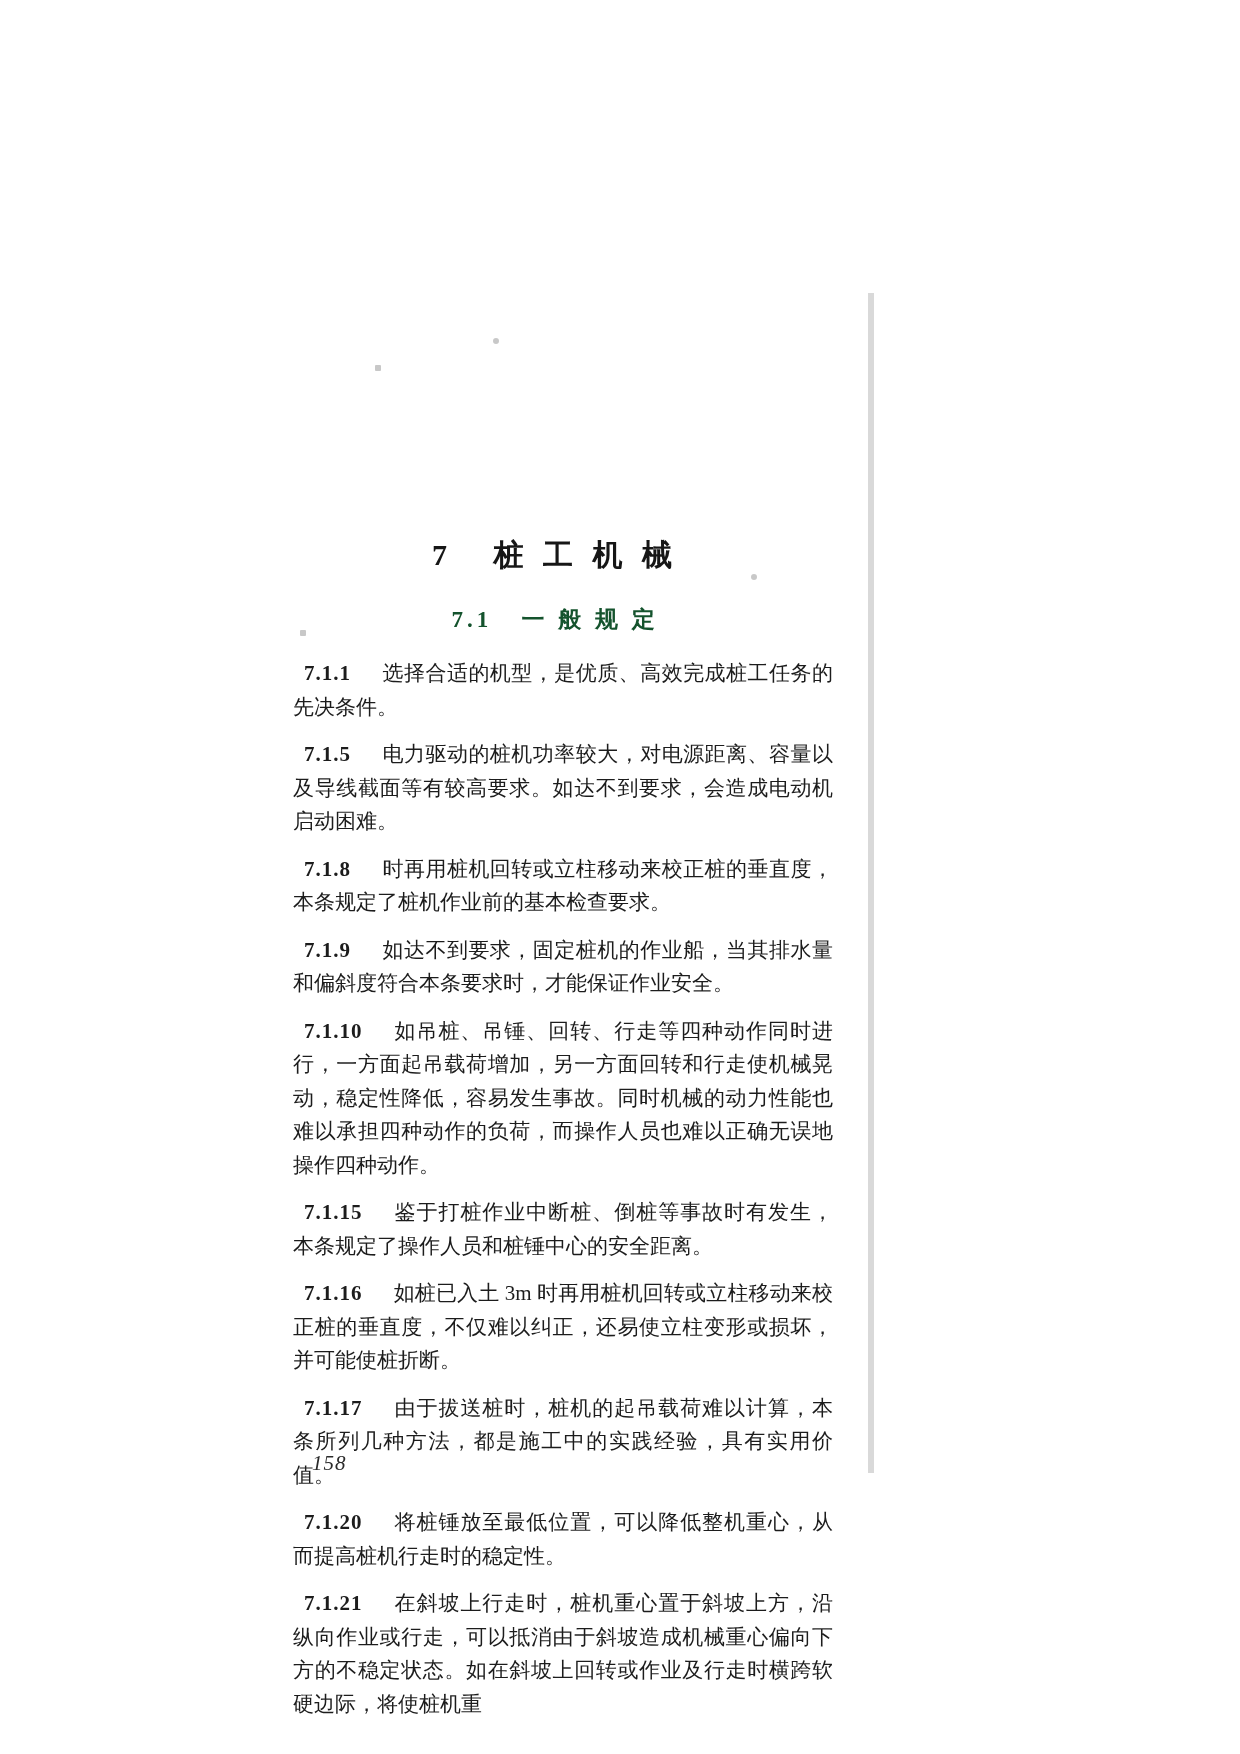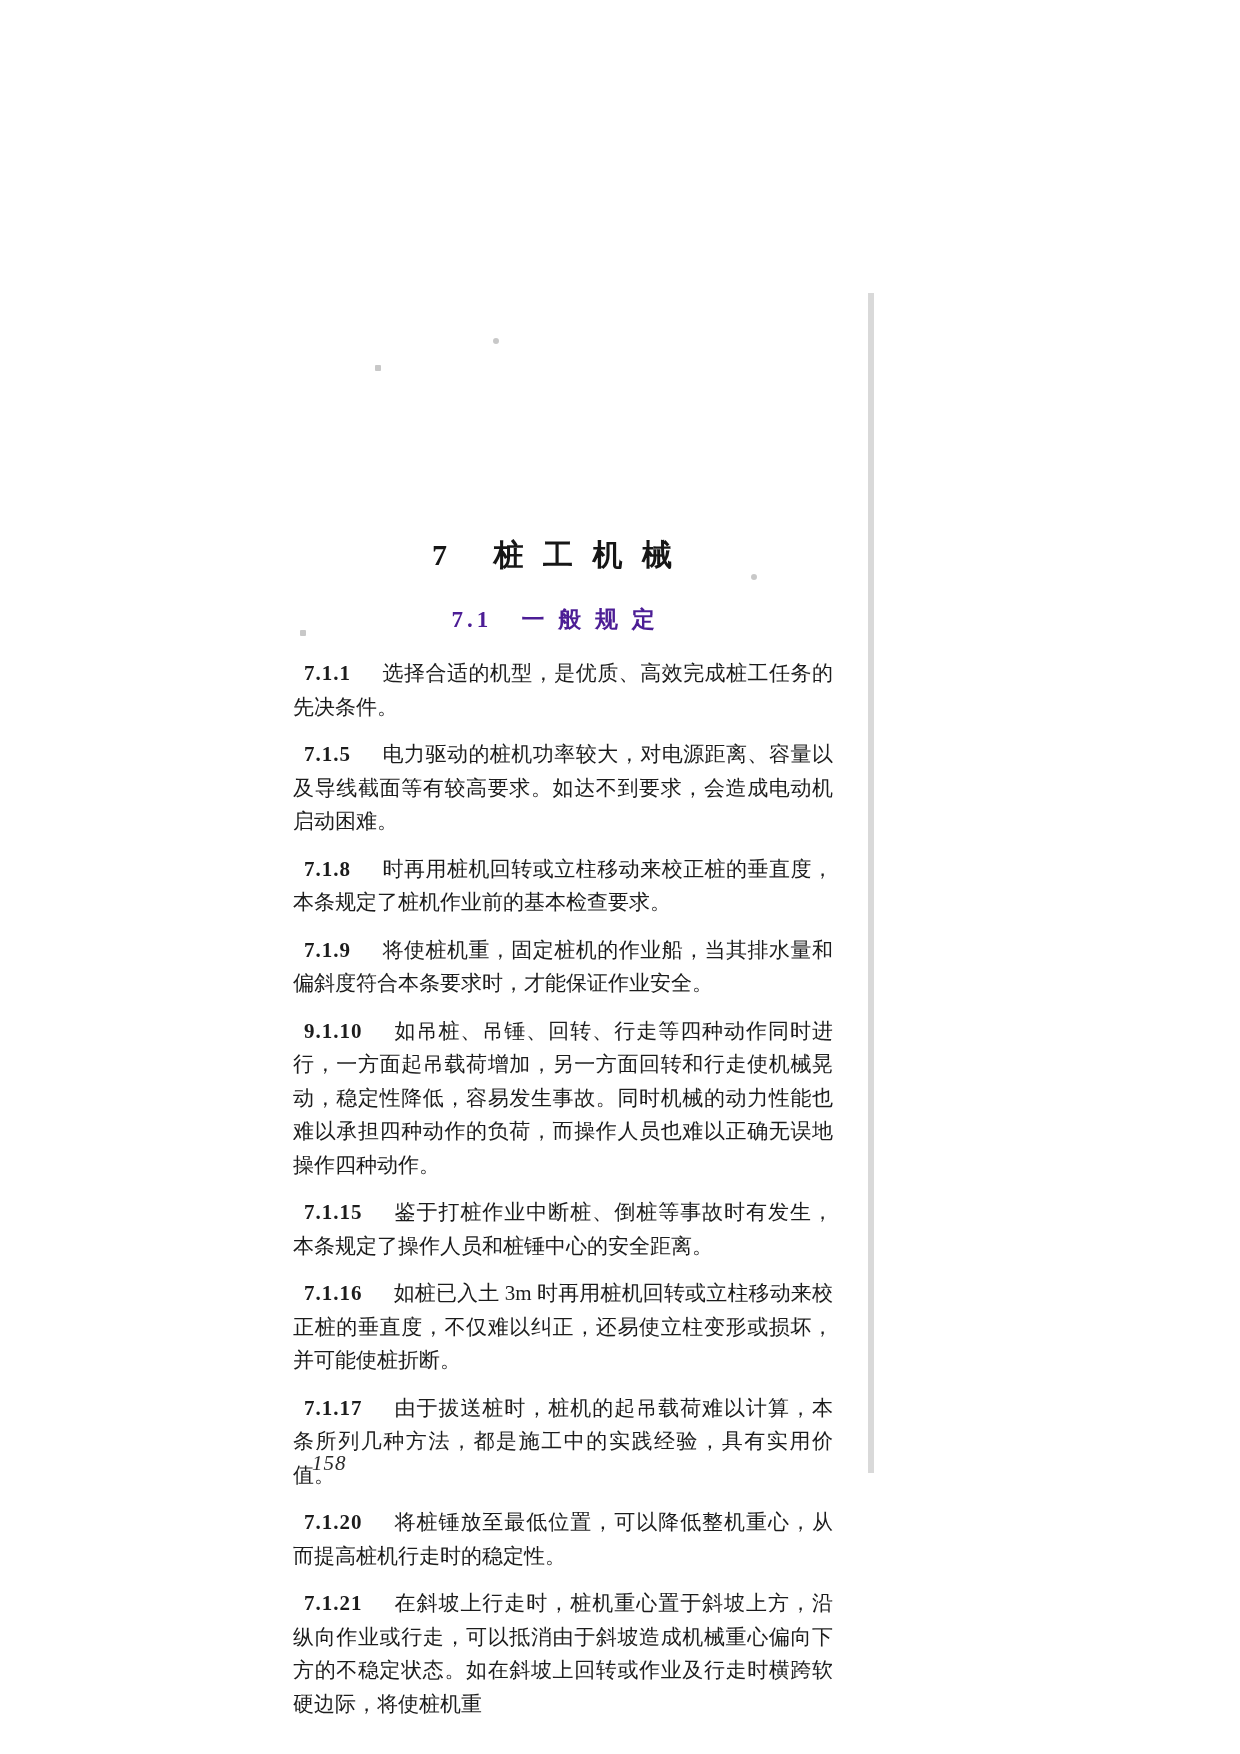--- a/index.html
+++ b/index.html
@@ -63,7 +63,7 @@
     font-size: 23px;
     font-weight: bold;
     letter-spacing: 4px;
-    color: #4c1d95;
+    color: #14532d;
     white-space: pre;
   }
   .clauses {

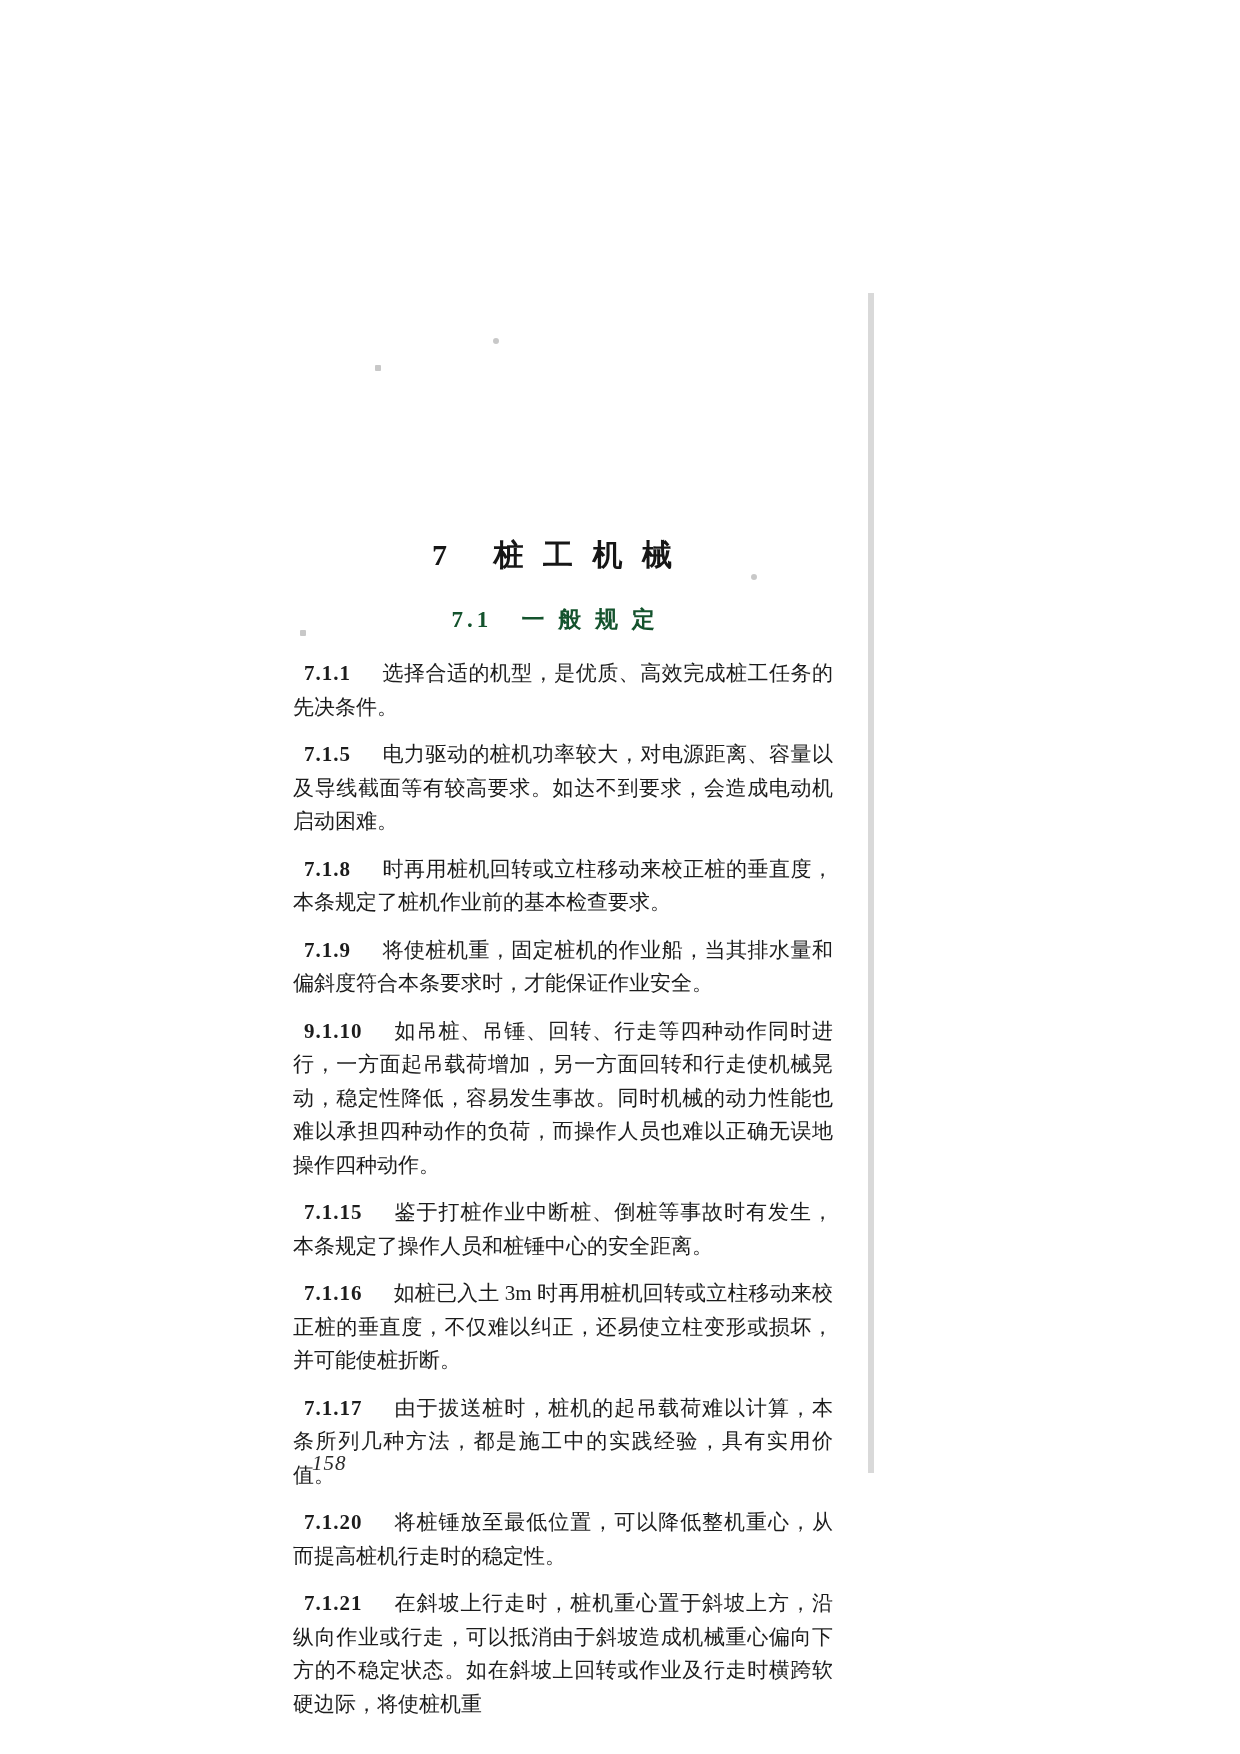--- a/index.html
+++ b/index.html
@@ -116,7 +116,7 @@
 
   <p class="clause"><span class="clause-num">7.1.8</span><span class="clause-text">时再用桩机回转或立柱移动来校正桩的垂直度，本条规定了桩机作业前的基本检查要求。</span></p>
 
-  <p class="clause"><span class="clause-num">7.1.9</span><span class="clause-text">将使桩机重，固定桩机的作业船，当其排水量和偏斜度符合本条要求时，才能保证作业安全。</span></p>
+  <p class="clause"><span class="clause-num">7.1.9</span><span class="clause-text">如达不到要求，固定桩机的作业船，当其排水量和偏斜度符合本条要求时，才能保证作业安全。</span></p>
 
   <p class="clause"><span class="clause-num">9.1.10</span><span class="clause-text">如吊桩、吊锤、回转、行走等四种动作同时进行，一方面起吊载荷增加，另一方面回转和行走使机械晃动，稳定性降低，容易发生事故。同时机械的动力性能也难以承担四种动作的负荷，而操作人员也难以正确无误地操作四种动作。</span></p>
 

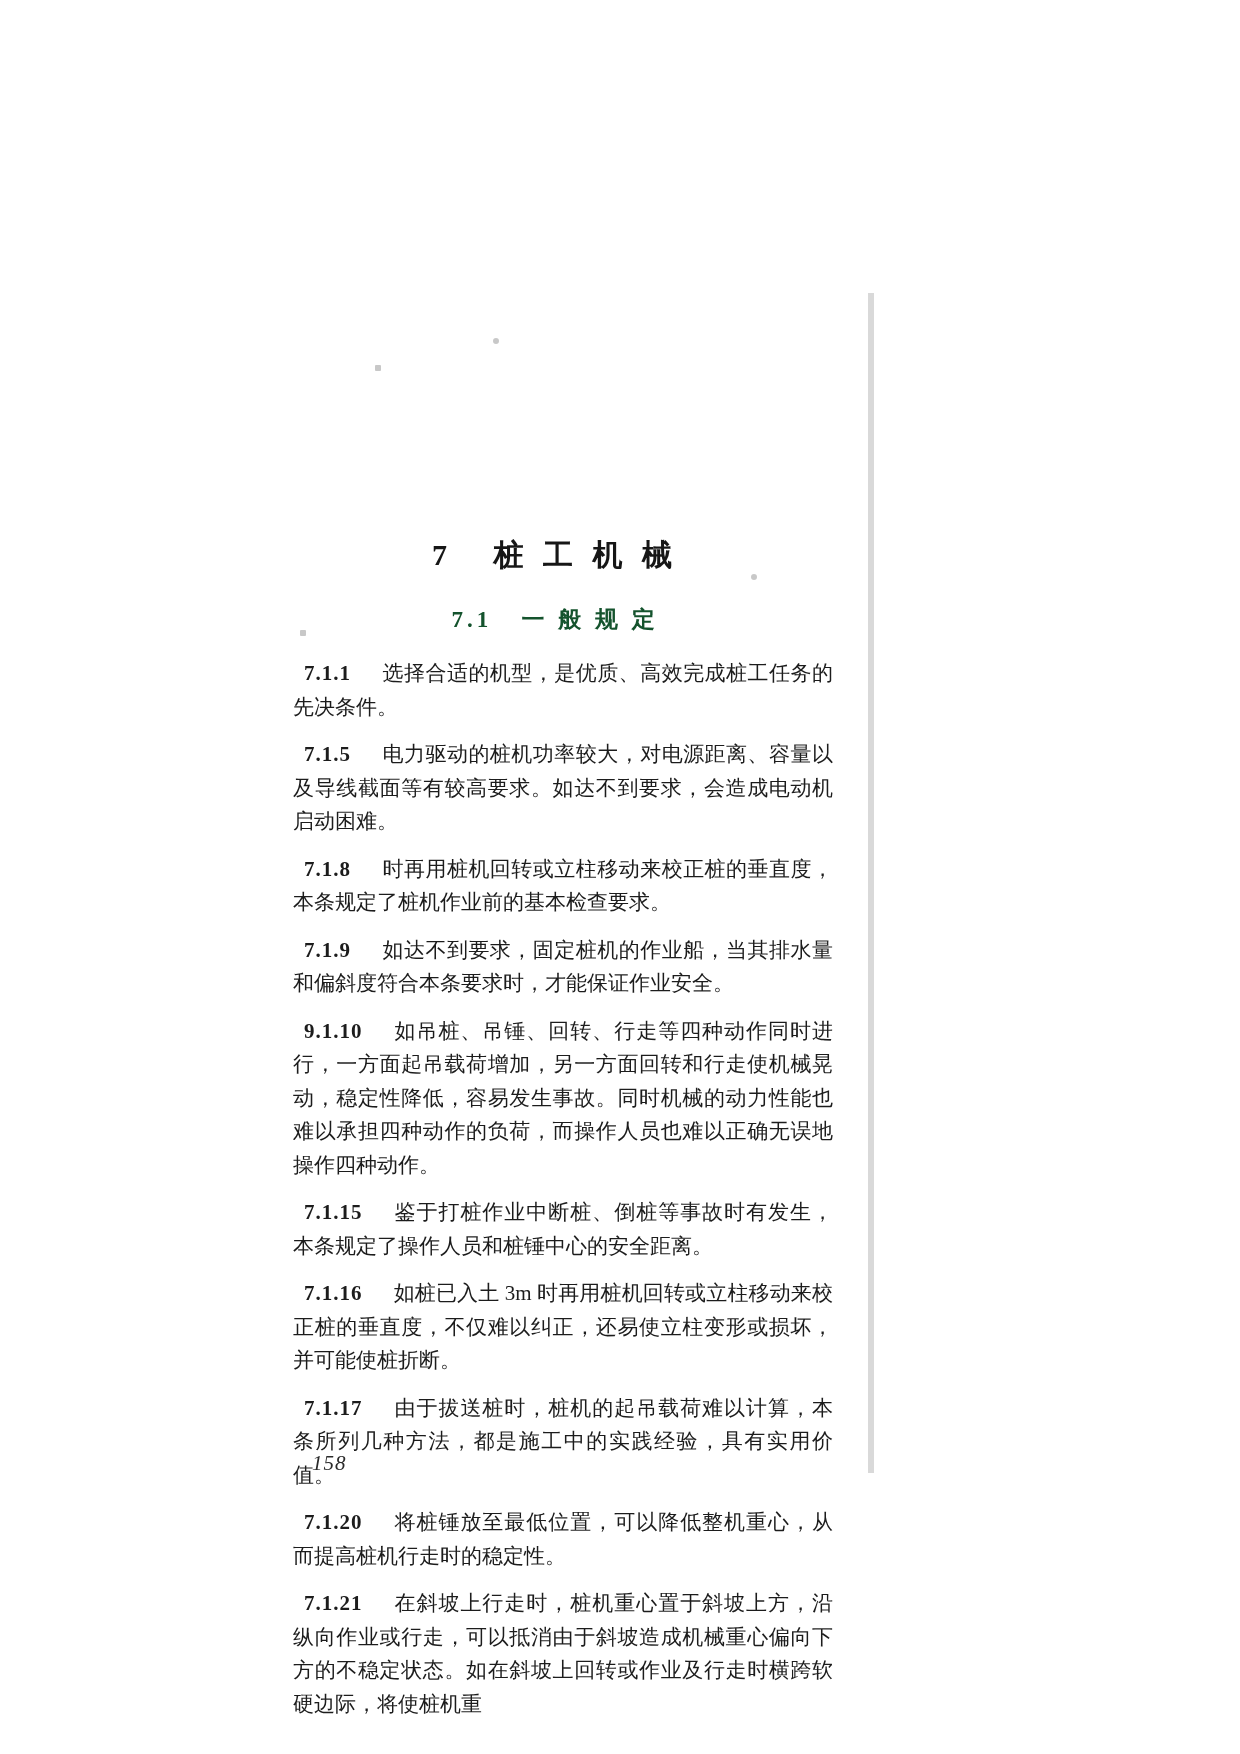--- a/index.html
+++ b/index.html
@@ -118,7 +118,7 @@
 
   <p class="clause"><span class="clause-num">7.1.9</span><span class="clause-text">如达不到要求，固定桩机的作业船，当其排水量和偏斜度符合本条要求时，才能保证作业安全。</span></p>
 
-  <p class="clause"><span class="clause-num">9.1.10</span><span class="clause-text">如吊桩、吊锤、回转、行走等四种动作同时进行，一方面起吊载荷增加，另一方面回转和行走使机械晃动，稳定性降低，容易发生事故。同时机械的动力性能也难以承担四种动作的负荷，而操作人员也难以正确无误地操作四种动作。</span></p>
+  <p class="clause"><span class="clause-num">7.1.10</span><span class="clause-text">如吊桩、吊锤、回转、行走等四种动作同时进行，一方面起吊载荷增加，另一方面回转和行走使机械晃动，稳定性降低，容易发生事故。同时机械的动力性能也难以承担四种动作的负荷，而操作人员也难以正确无误地操作四种动作。</span></p>
 
   <p class="clause"><span class="clause-num">7.1.15</span><span class="clause-text">鉴于打桩作业中断桩、倒桩等事故时有发生，本条规定了操作人员和桩锤中心的安全距离。</span></p>
 

